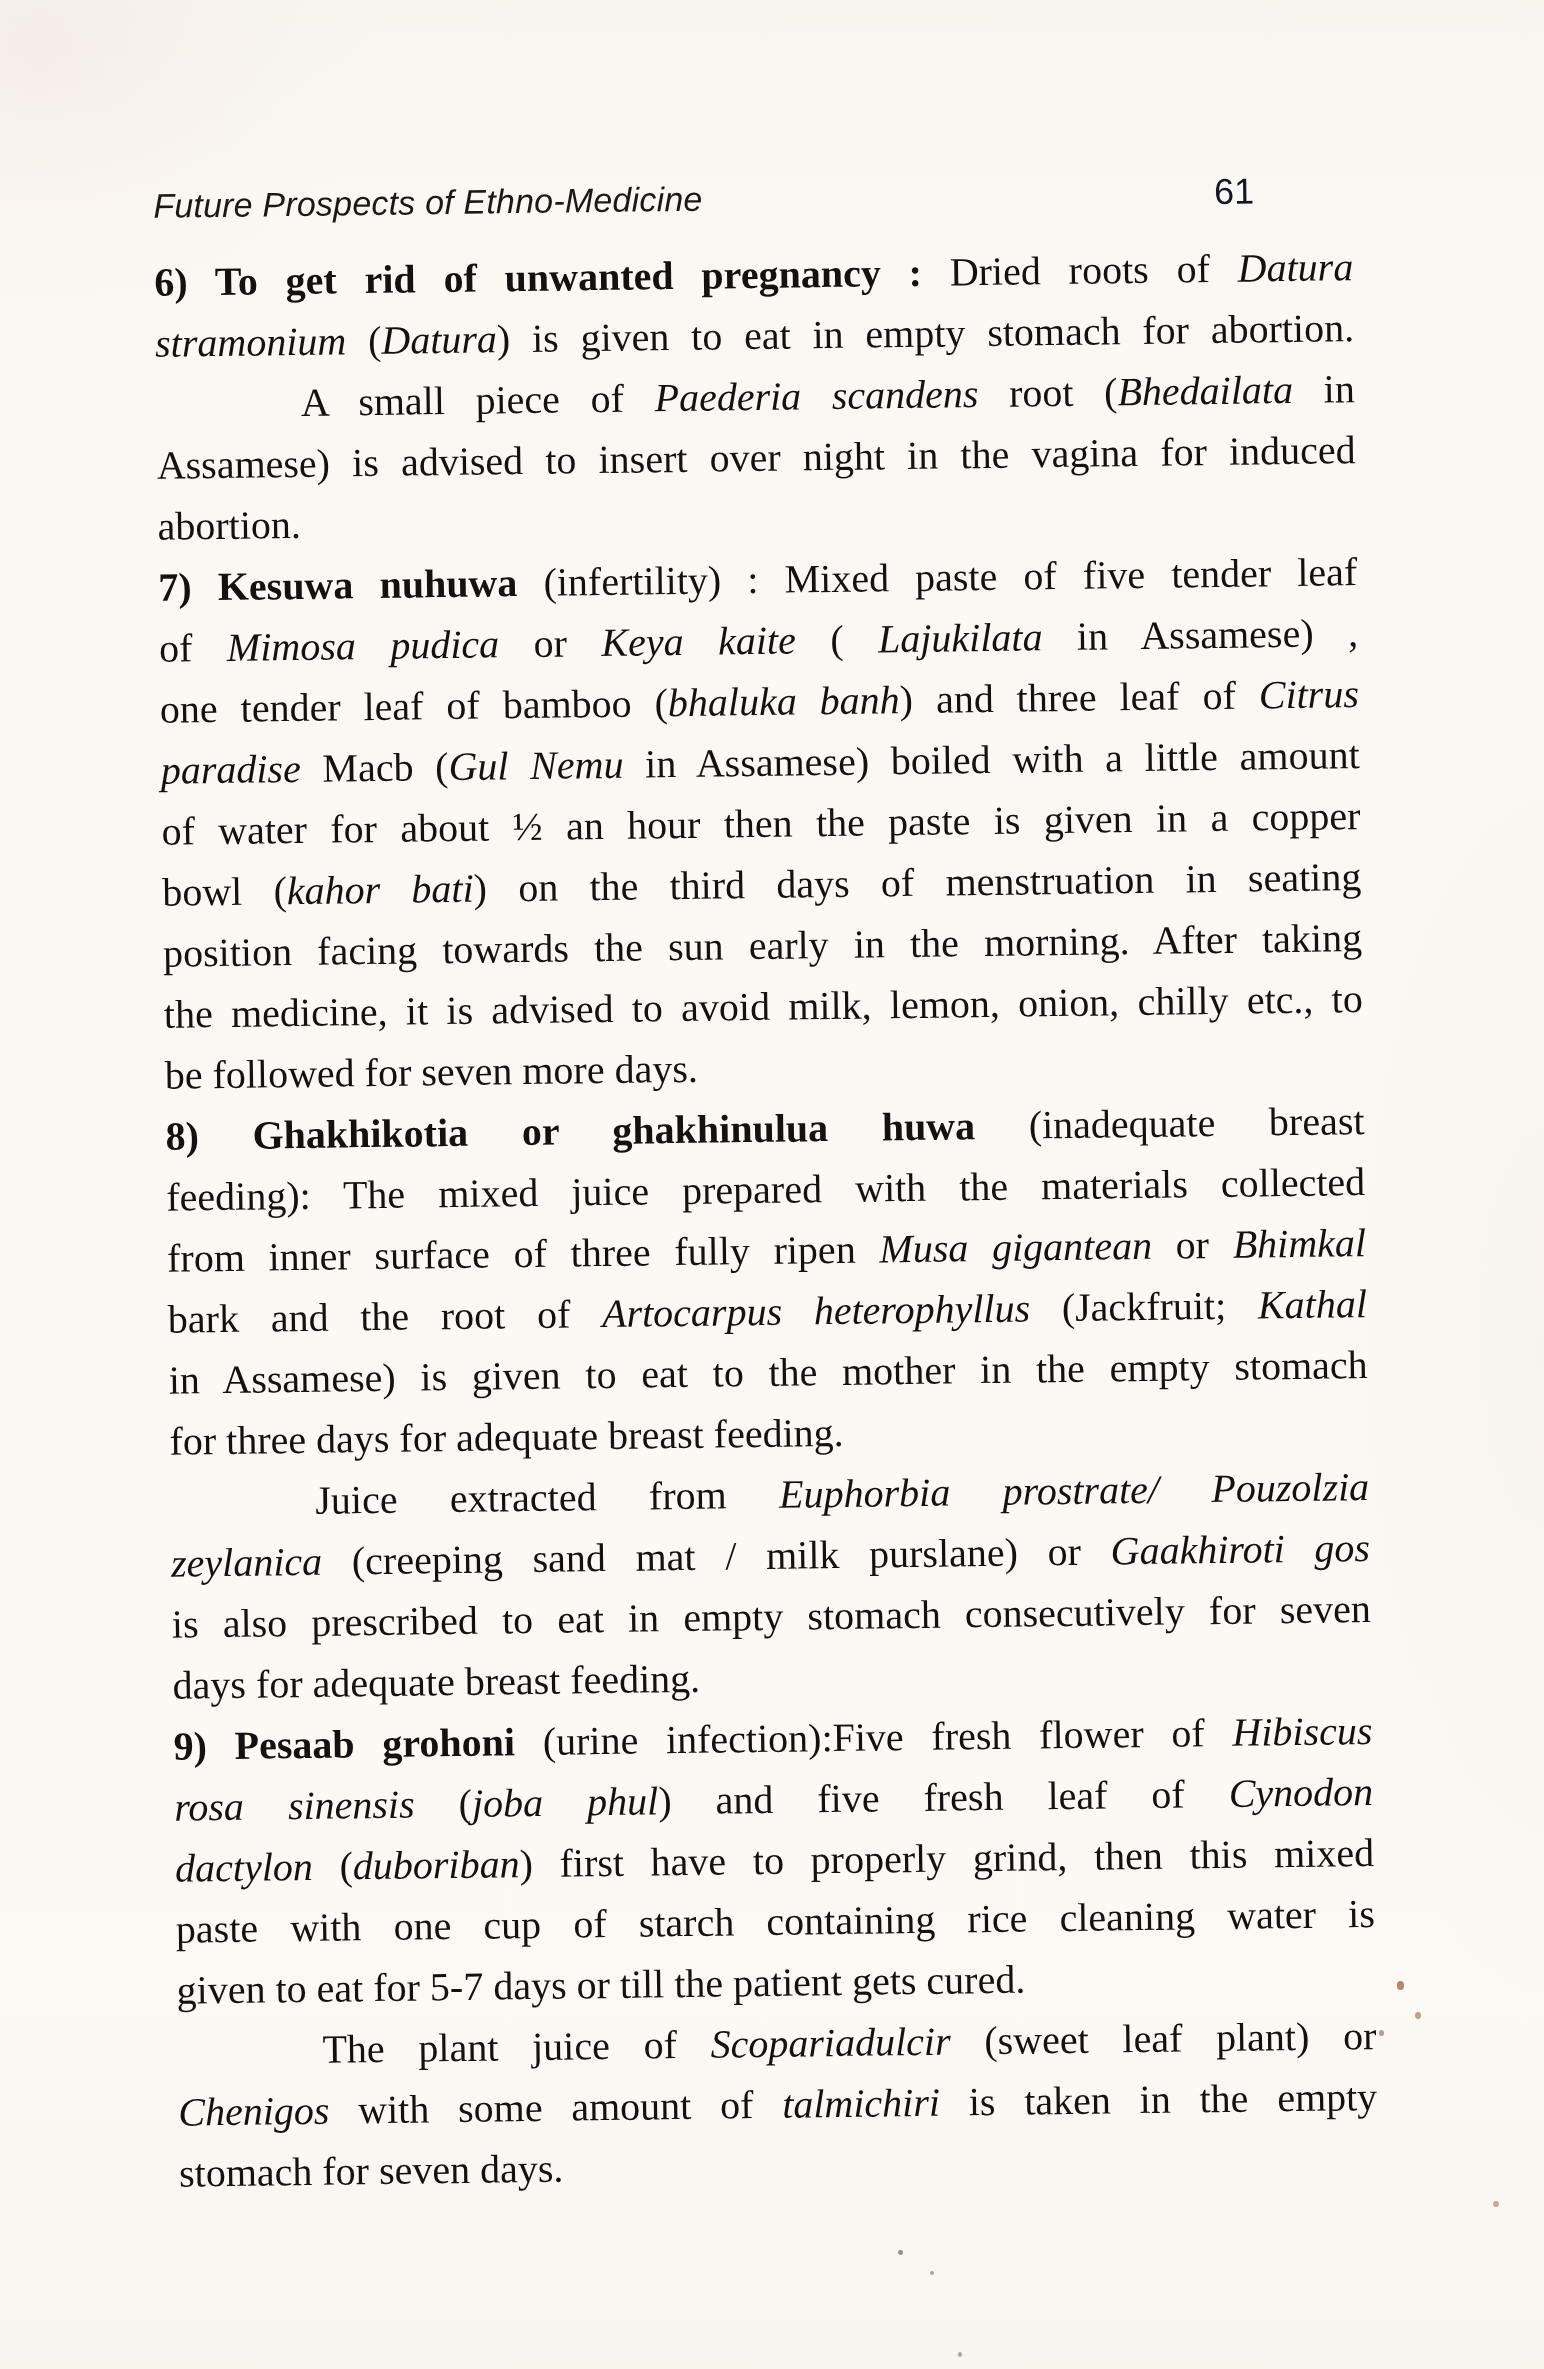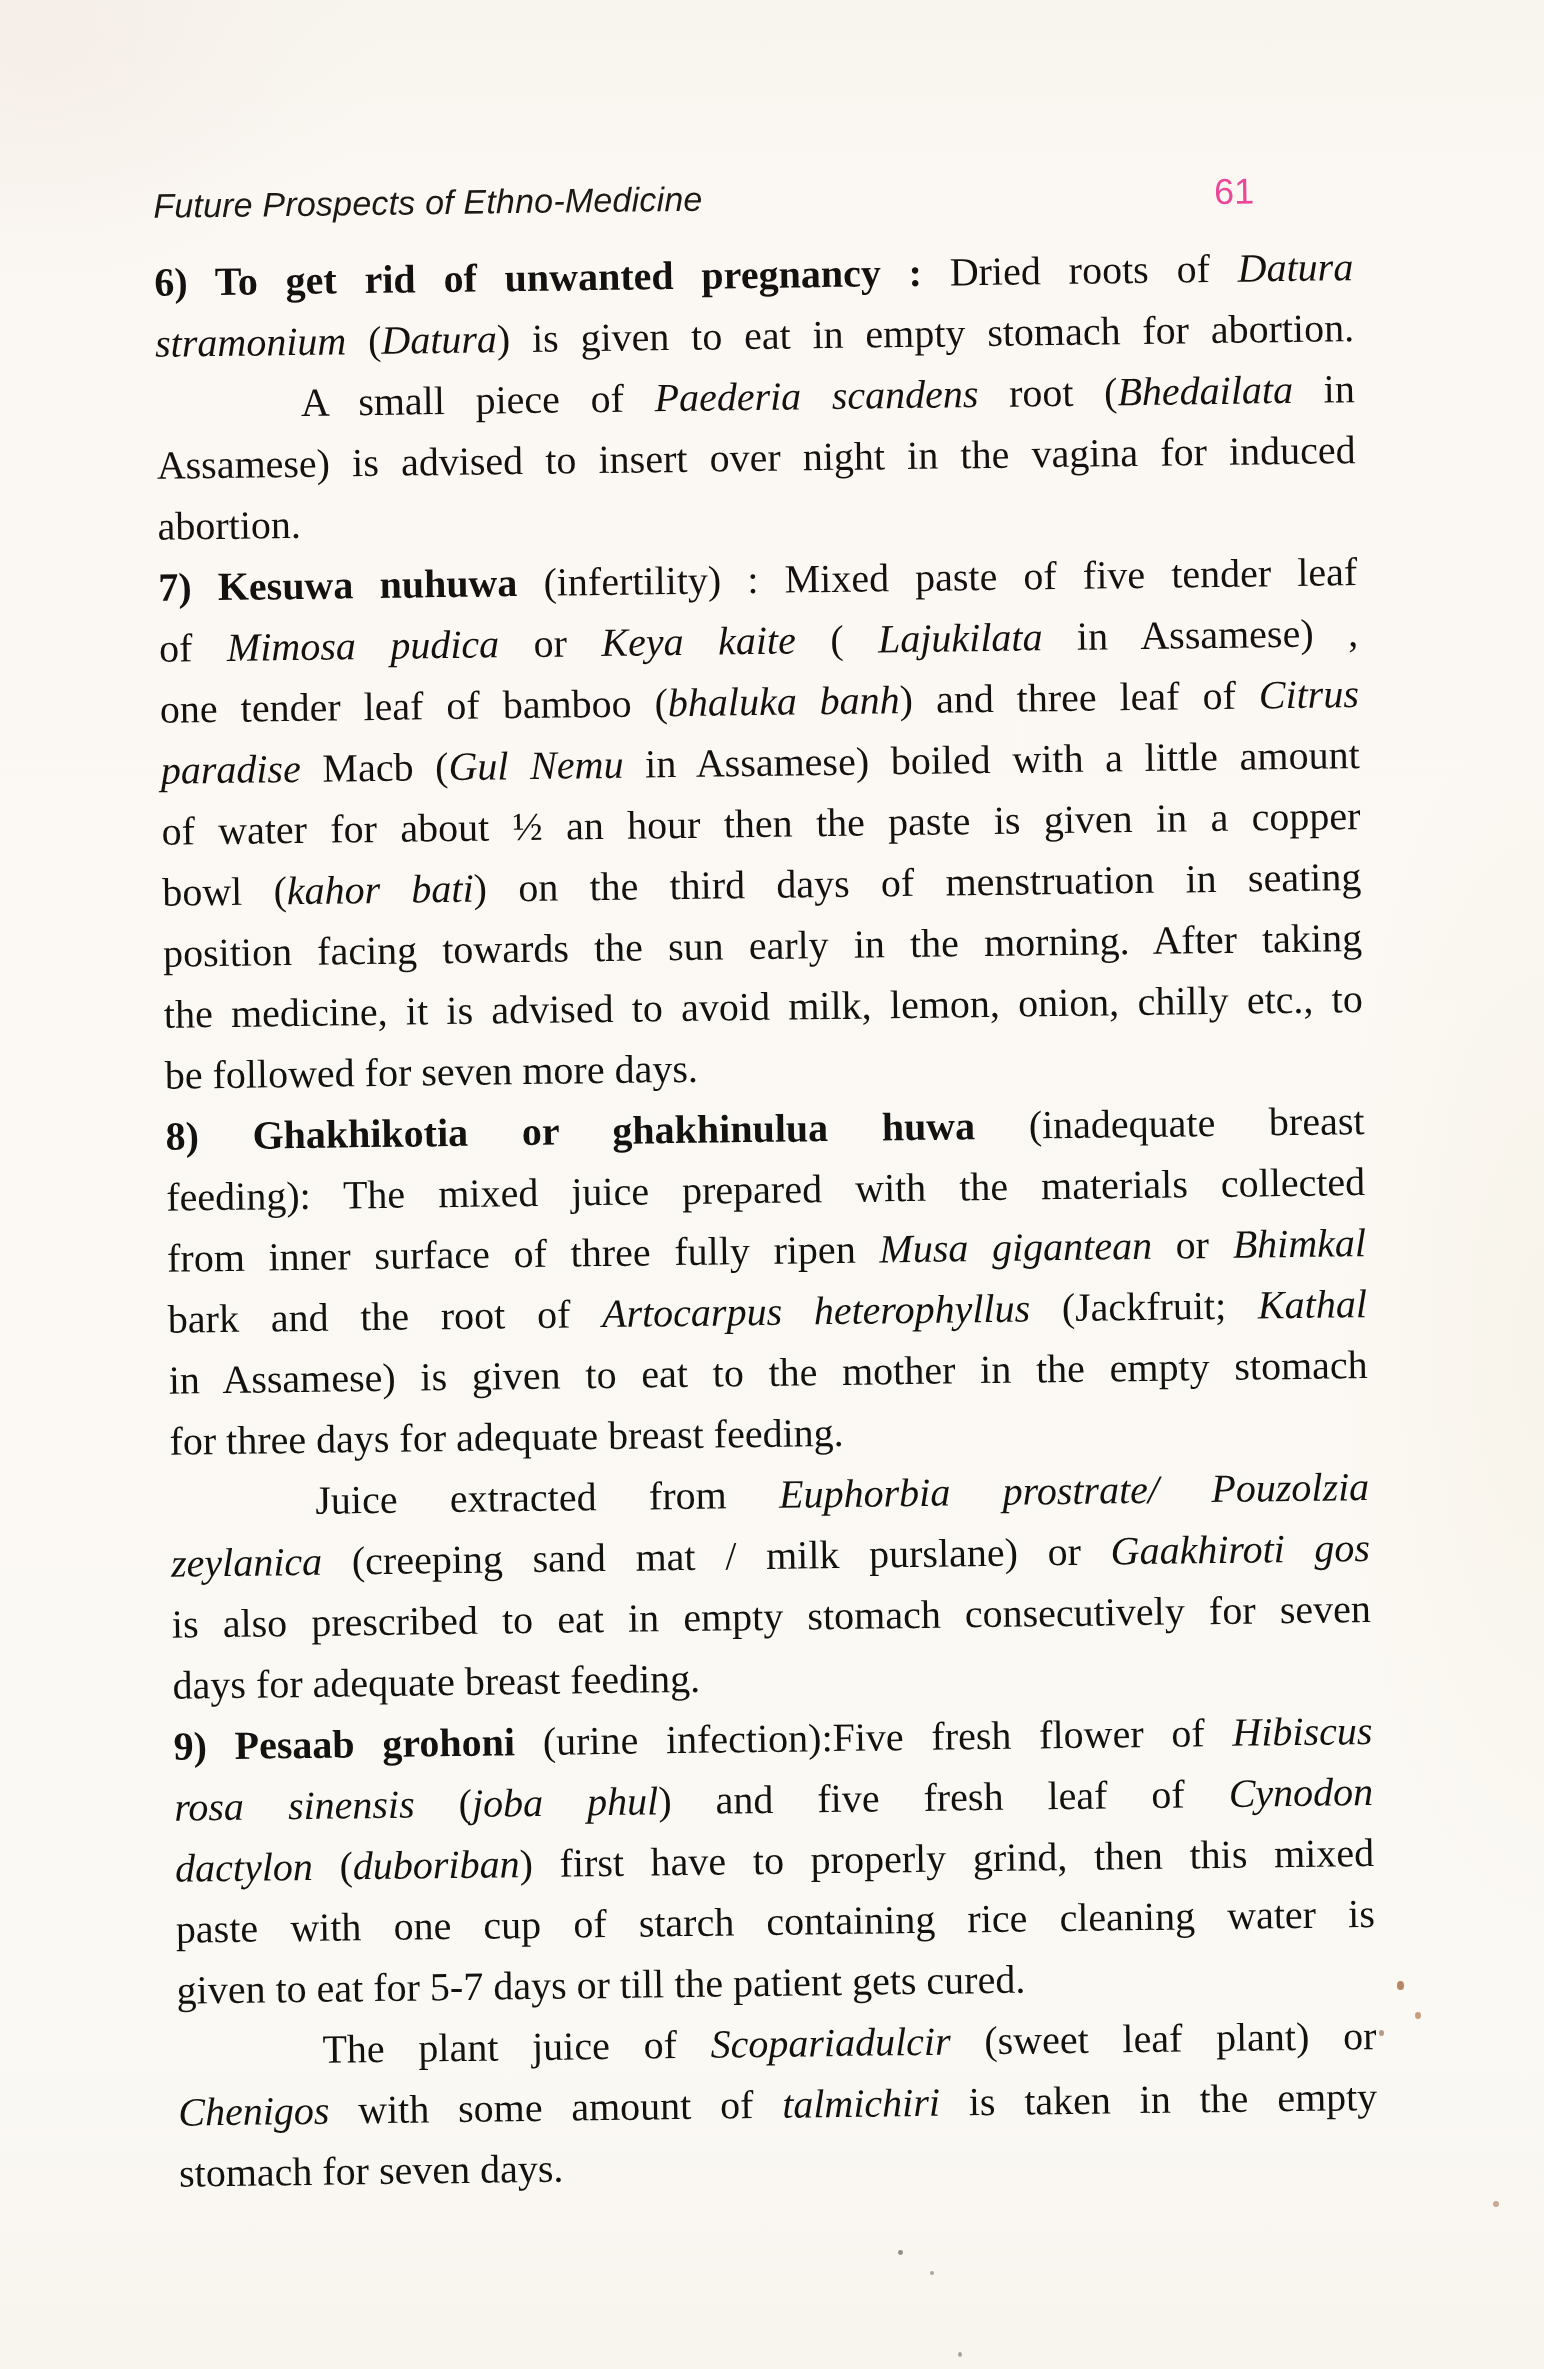--- a/index.html
+++ b/index.html
@@ -43,7 +43,7 @@
   .page-number {
     font-family: "Liberation Sans", sans-serif;
     font-size: 36px;
-    color: #ec4899;
+    color: #0f172a;
   }
   .text-block .line {
     height: 61px;

